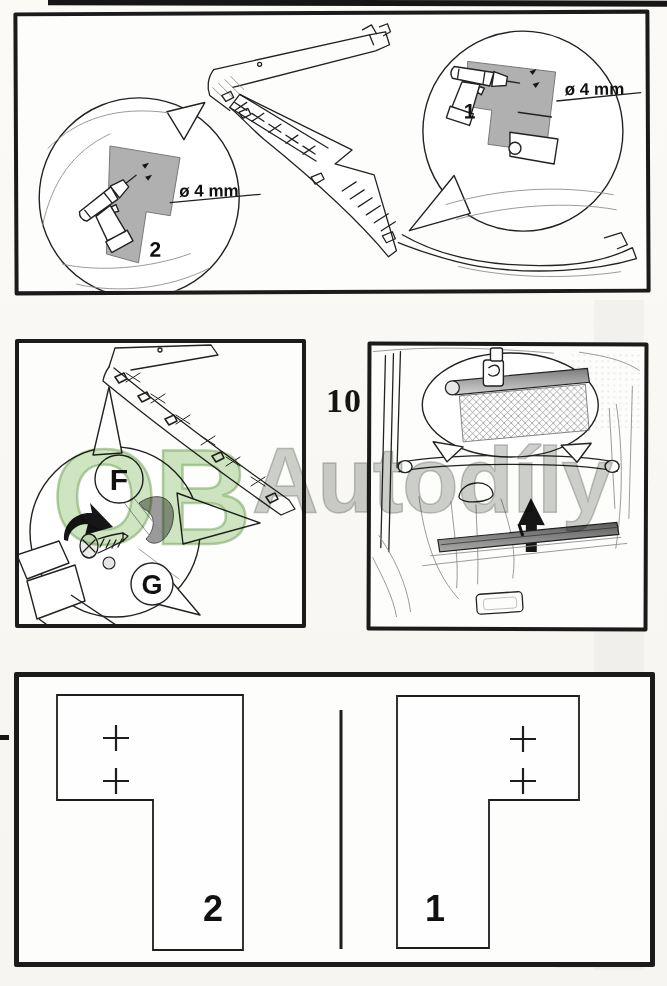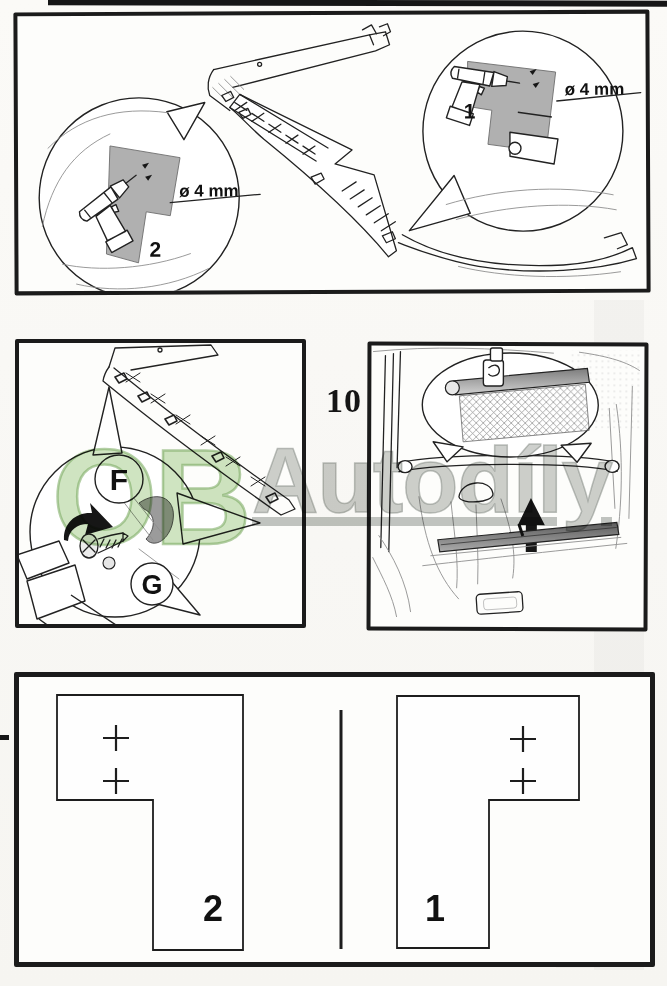--- a/index.html
+++ b/index.html
@@ -19,7 +19,7 @@
   #step-number{position:absolute;left:316px;top:382px;width:46px;text-align:right;font:bold 34px "Liberation Serif",serif;color:#151515;letter-spacing:1px;}
   #watermark{position:absolute;left:0;top:0;pointer-events:none;mix-blend-mode:multiply;}
   #wm-ob{position:absolute;left:52px;top:430px;font:bold 135px/1 "Liberation Sans",sans-serif;color:rgba(178,212,155,0.62);-webkit-text-stroke:2.5px rgba(118,168,92,0.55);letter-spacing:-3px;}
-  #wm-auto{position:absolute;left:252px;top:434px;font:bold 92px/1 "Liberation Sans",sans-serif;color:rgba(165,170,164,0.55);-webkit-text-stroke:1.5px rgba(120,126,120,0.45);letter-spacing:-1px;text-decoration:underline;}
+  #wm-auto{position:absolute;left:252px;top:434px;font:bold 92px/1 "Liberation Sans",sans-serif;color:rgba(165,170,164,0.55);-webkit-text-stroke:1.5px rgba(120,126,120,0.45);letter-spacing:-1px;}
   #top-scan-edge{left:48px;top:0;width:619px;height:6px;background:#161616;transform:rotate(0.12deg);}
   #margin-tick{left:0;top:735px;width:9px;height:5px;background:#161616;}
   .shade{background:rgba(120,118,110,0.05);}

